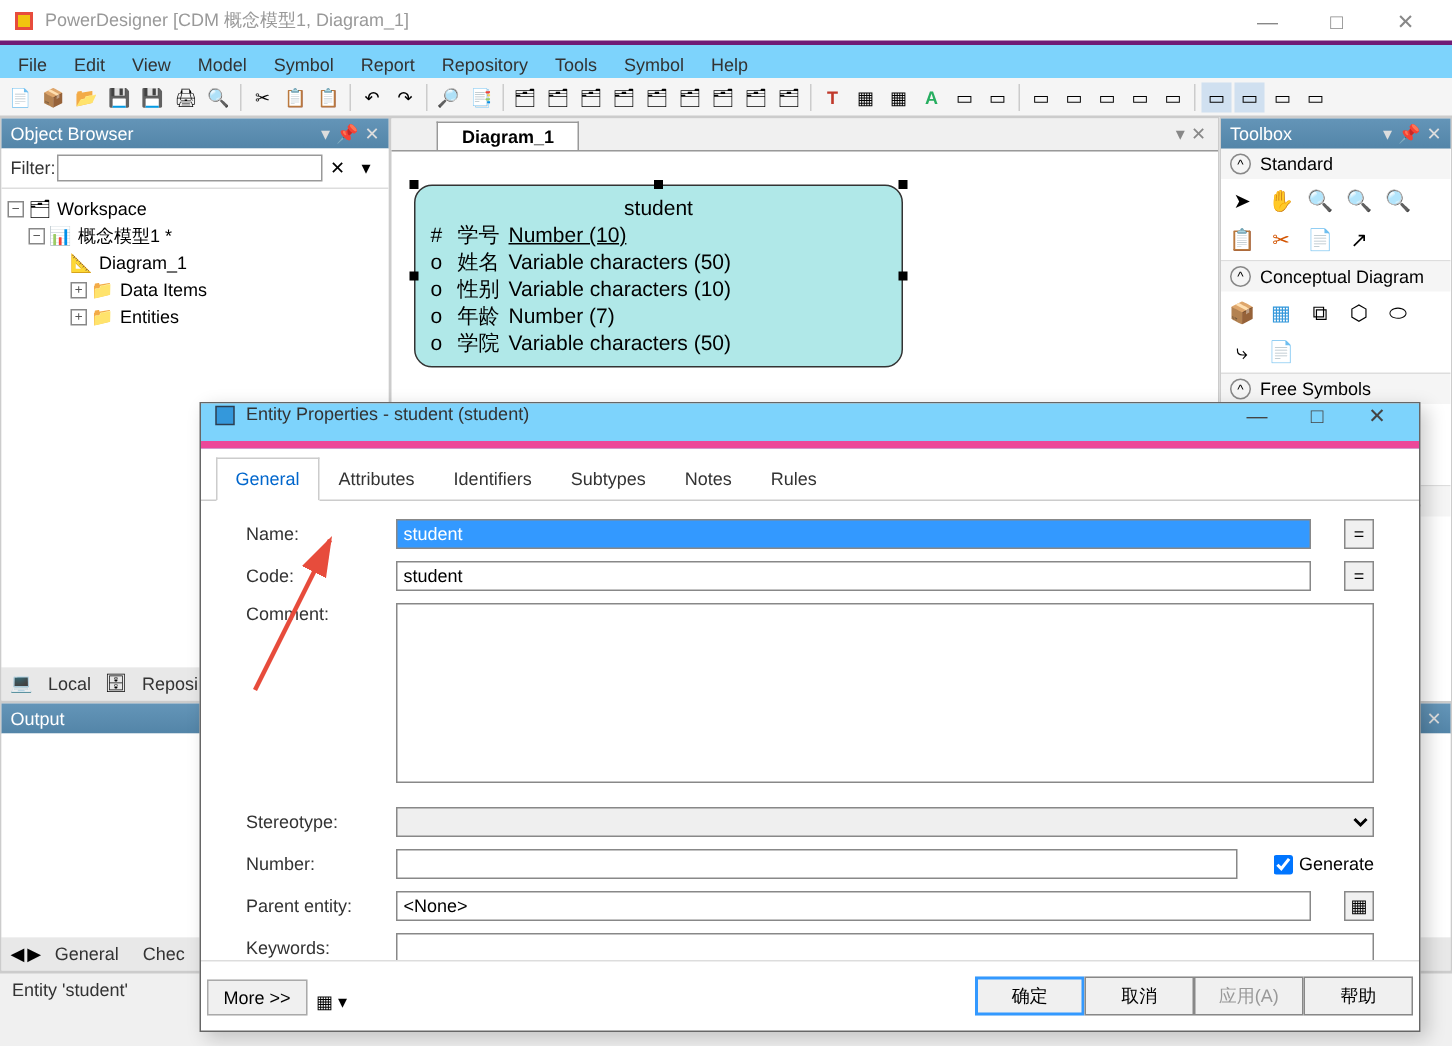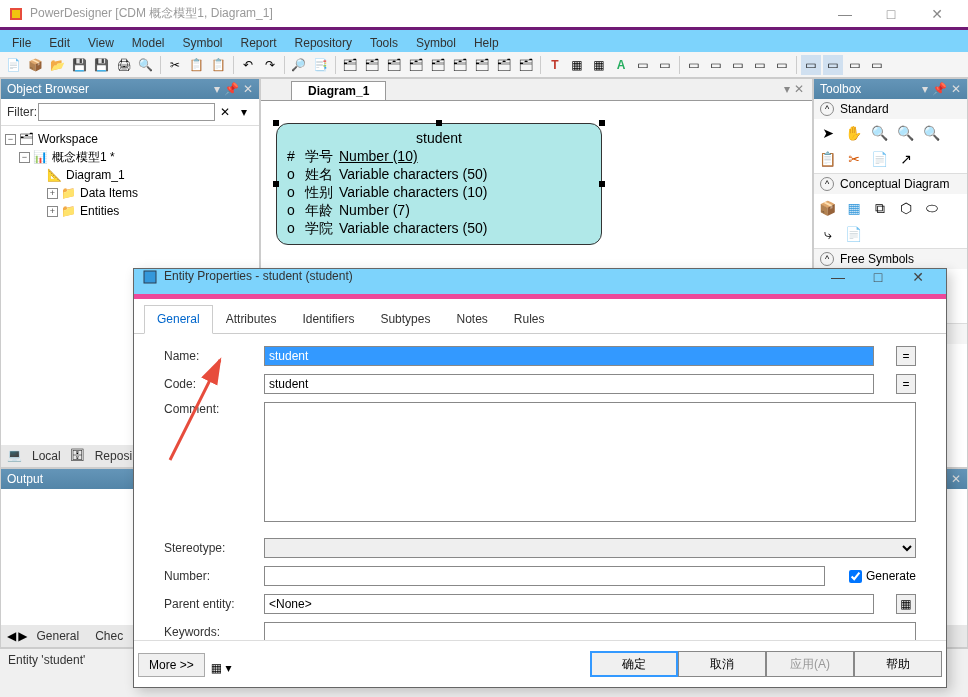--- a/index.html
+++ b/index.html
@@ -88,7 +88,7 @@
 .dlg-btns .more { padding: 4px 10px; border: 1px solid #aaa; background: #f0f0f0; font-size: 12px; }
 .dlg-btns .ddl { padding: 2px 6px; }
 .dlg-btns .spacer { flex: 1; }
-.dlg-btns .btn { width: 88px; height: 26px; border: 1px solid #888; background: #f0f0f0; font-size: 12px; }
+.dlg-btns .btn { width: 73px; height: 26px; border: 1px solid #888; background: #f0f0f0; font-size: 12px; }
 .dlg-btns .btn.primary { border: 2px solid #3399ff; }
 .dlg-btns .btn.disabled { color: #999; }
 

